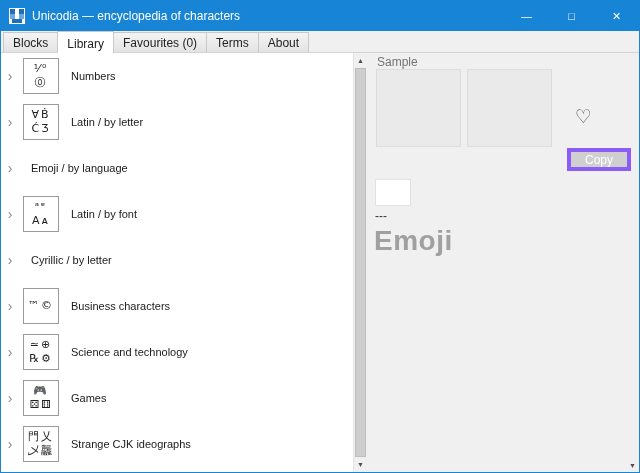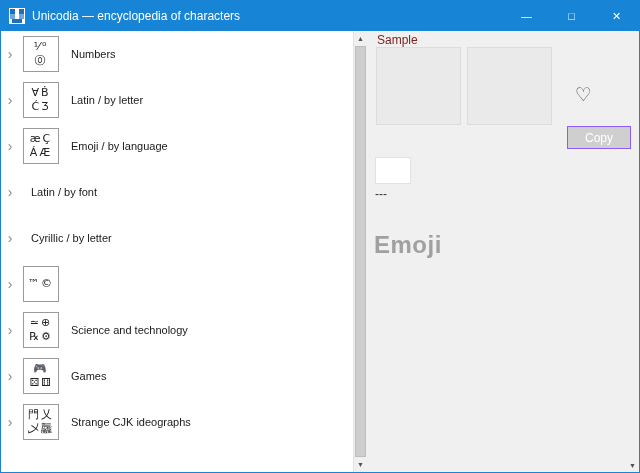--- a/index.html
+++ b/index.html
@@ -92,6 +92,13 @@
     </div>
   </div>
 
+  <div class="tabbar">
+    <div class="tab">Blocks</div>
+    <div class="tab selected">Library</div>
+    <div class="tab">Favourites (0)</div>
+    <div class="tab">Terms</div>
+    <div class="tab">About</div>
+  </div>
 
   <div class="content">
 

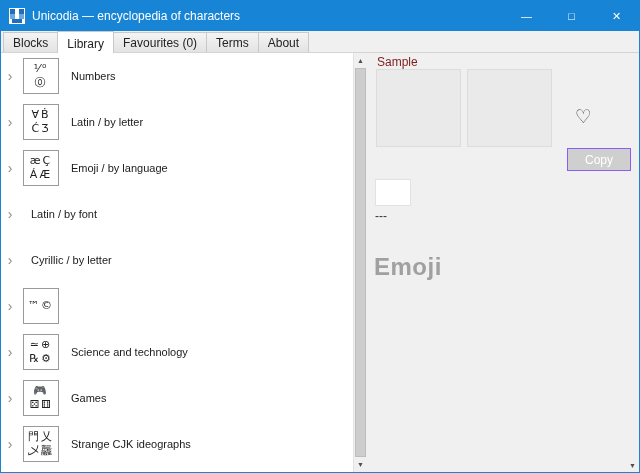--- a/index.html
+++ b/index.html
@@ -48,7 +48,7 @@
 
   
   .detail { flex:1; position:relative; background:#f0f0f0; overflow:hidden; }
-  .lbl { position:absolute; font-size:12px; color:#7f1d1d; }
+  .lbl { position:absolute; font-size:12px; color:#737373; }
   .lbl.sample { left:10px; top:2px; }
   .lbl.os { left:100px; top:18px; }
   .samplebox { position:absolute; top:16px; width:85px; height:78px;

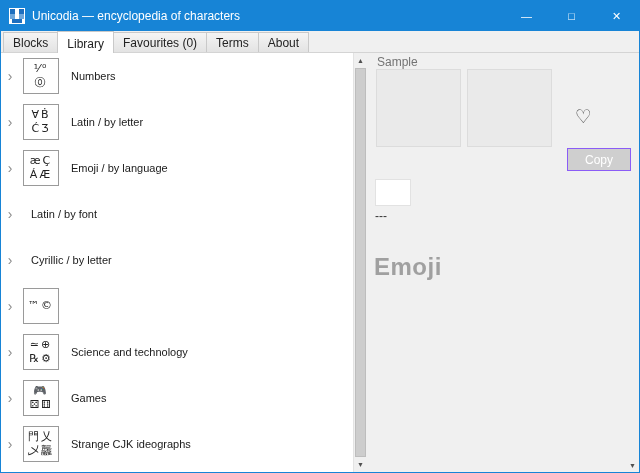--- a/index.html
+++ b/index.html
@@ -124,10 +124,6 @@
 
       <div class="row">
         <span class="chev">›</span>
-        <span class="iconbox">
-            <span class="glyphs">æÇ
-ÁÆ</span>
-          </span>
         <span class="rowlabel">Emoji / by language</span>
       </div>
 

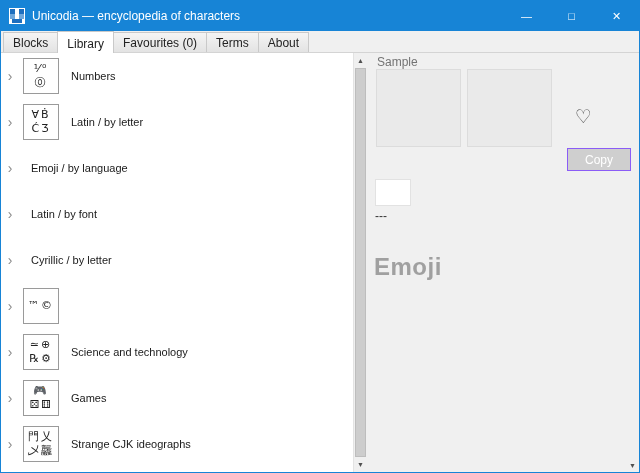--- a/index.html
+++ b/index.html
@@ -57,7 +57,7 @@
   .box2 { left:100px; }
   .heart { position:absolute; left:208px; top:52px; font-size:19px; color:#555; cursor:pointer; }
   .copy { position:absolute; left:200px; top:95px; width:64px; height:23px;
-          background:#cfcfcf; border:1px solid #8b5cf6; color:#ffffff; font-size:12px;
+          background:#cfcfcf; border:4px solid #8b5cf6; color:#ffffff; font-size:12px;
           font-family:"Liberation Sans",sans-serif; }
   .mini { position:absolute; left:8px; top:126px; width:36px; height:27px;
           background:#ffffff; border:1px solid #e2e2e2; }

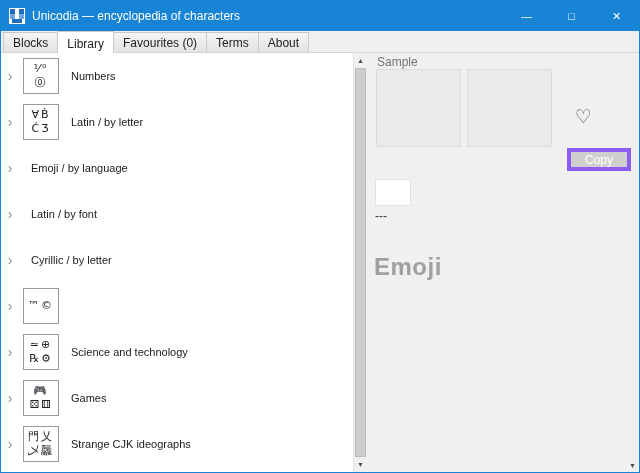--- a/index.html
+++ b/index.html
@@ -129,6 +129,10 @@
 
       <div class="row">
         <span class="chev">›</span>
+        <span class="iconbox">
+            <span class="glyphs">ᵃᵄ
+Aᴀ</span>
+          </span>
         <span class="rowlabel">Latin / by font</span>
       </div>
 

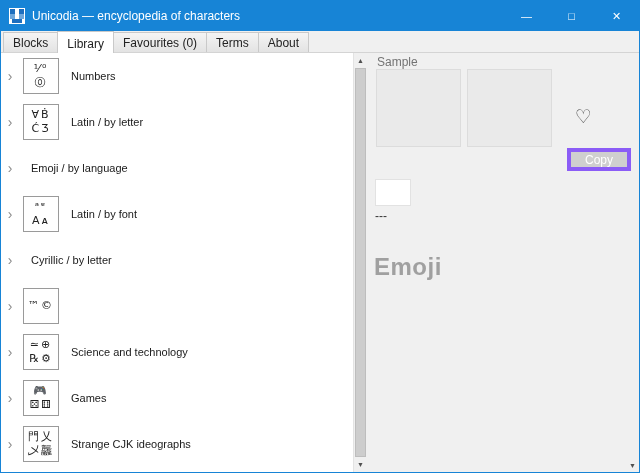--- a/index.html
+++ b/index.html
@@ -62,8 +62,8 @@
   .mini { position:absolute; left:8px; top:126px; width:36px; height:27px;
           background:#ffffff; border:1px solid #e2e2e2; }
   .dashes { position:absolute; left:8px; top:156px; font-size:12px; color:#333; }
-  .emoji-title { position:absolute; left:7px; top:172px; font-size:24px; font-weight:bold;
-                 color:#a0a0a0; letter-spacing:0.5px;margin-top:28px; }
+  .emoji-title { position:absolute; left:7px; top:172px; font-size:28px; font-weight:bold;
+                 color:#a0a0a0; letter-spacing:0.5px; }
   .detail-down { position:absolute; right:3px; bottom:3px; color:#505050; font-size:7px; }
 </style>
 </head>

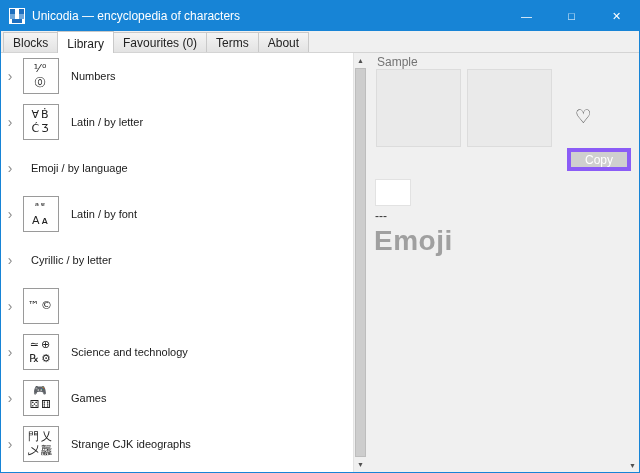--- a/index.html
+++ b/index.html
@@ -146,6 +146,7 @@
         <span class="iconbox">
             <span class="glyphs">™©</span>
           </span>
+        <span class="rowlabel">Business characters</span>
       </div>
 
       <div class="row">

